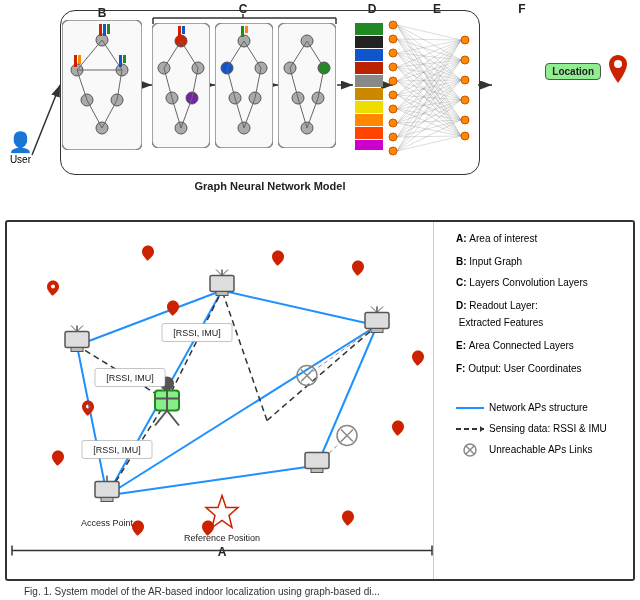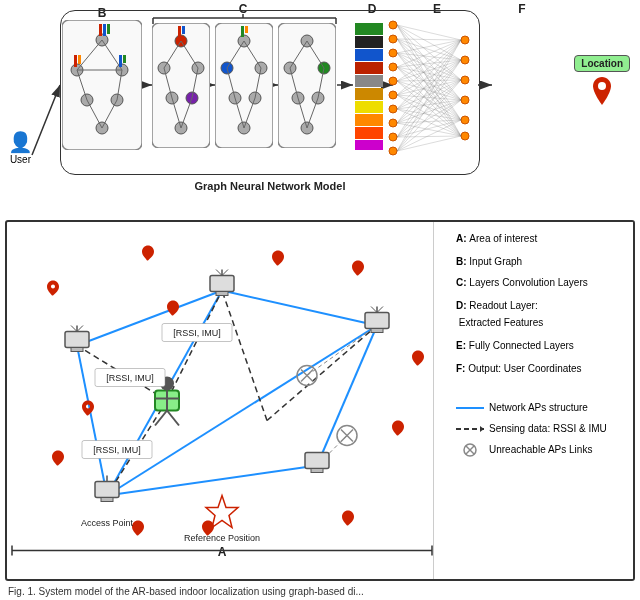--- a/index.html
+++ b/index.html
@@ -75,7 +75,7 @@
       right: 12px;
       top: 50px;
       display: flex;
-      flex-direction: column;
+      flex-direction: row;
       align-items: center;
       gap: 5px;
     }

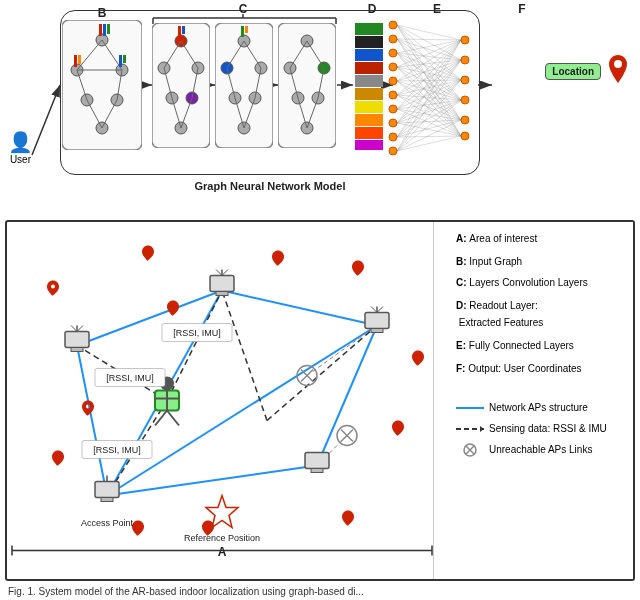--- a/index.html
+++ b/index.html
@@ -532,7 +532,7 @@
       </div>
       <div style="margin-bottom:6px;">
         <span style="font-weight:bold;">E: </span>
-        <span>Fully Connected Layers</span>
+        <span>Area Connected Layers</span>
       </div>
       <div style="margin-bottom:22px;">
         <span style="font-weight:bold;">F: </span>

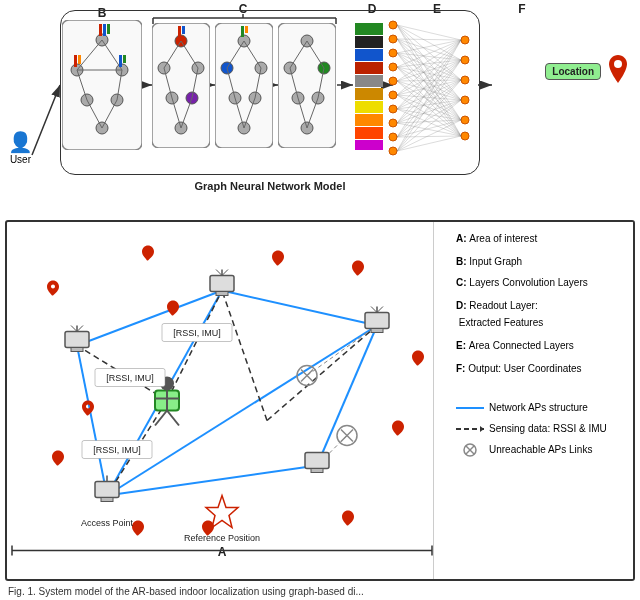--- a/index.html
+++ b/index.html
@@ -564,7 +564,7 @@
 
   </div>
 
-  <div style="padding: 2px 8px; font-size:10px; color:#333; line-height:1.3;">
+  <div style="padding: 2px 24px; font-size:10px; color:#333; line-height:1.3;">
     <span>Fig. 1. System model of the AR-based indoor localization using graph-based di...</span>
   </div>
 

